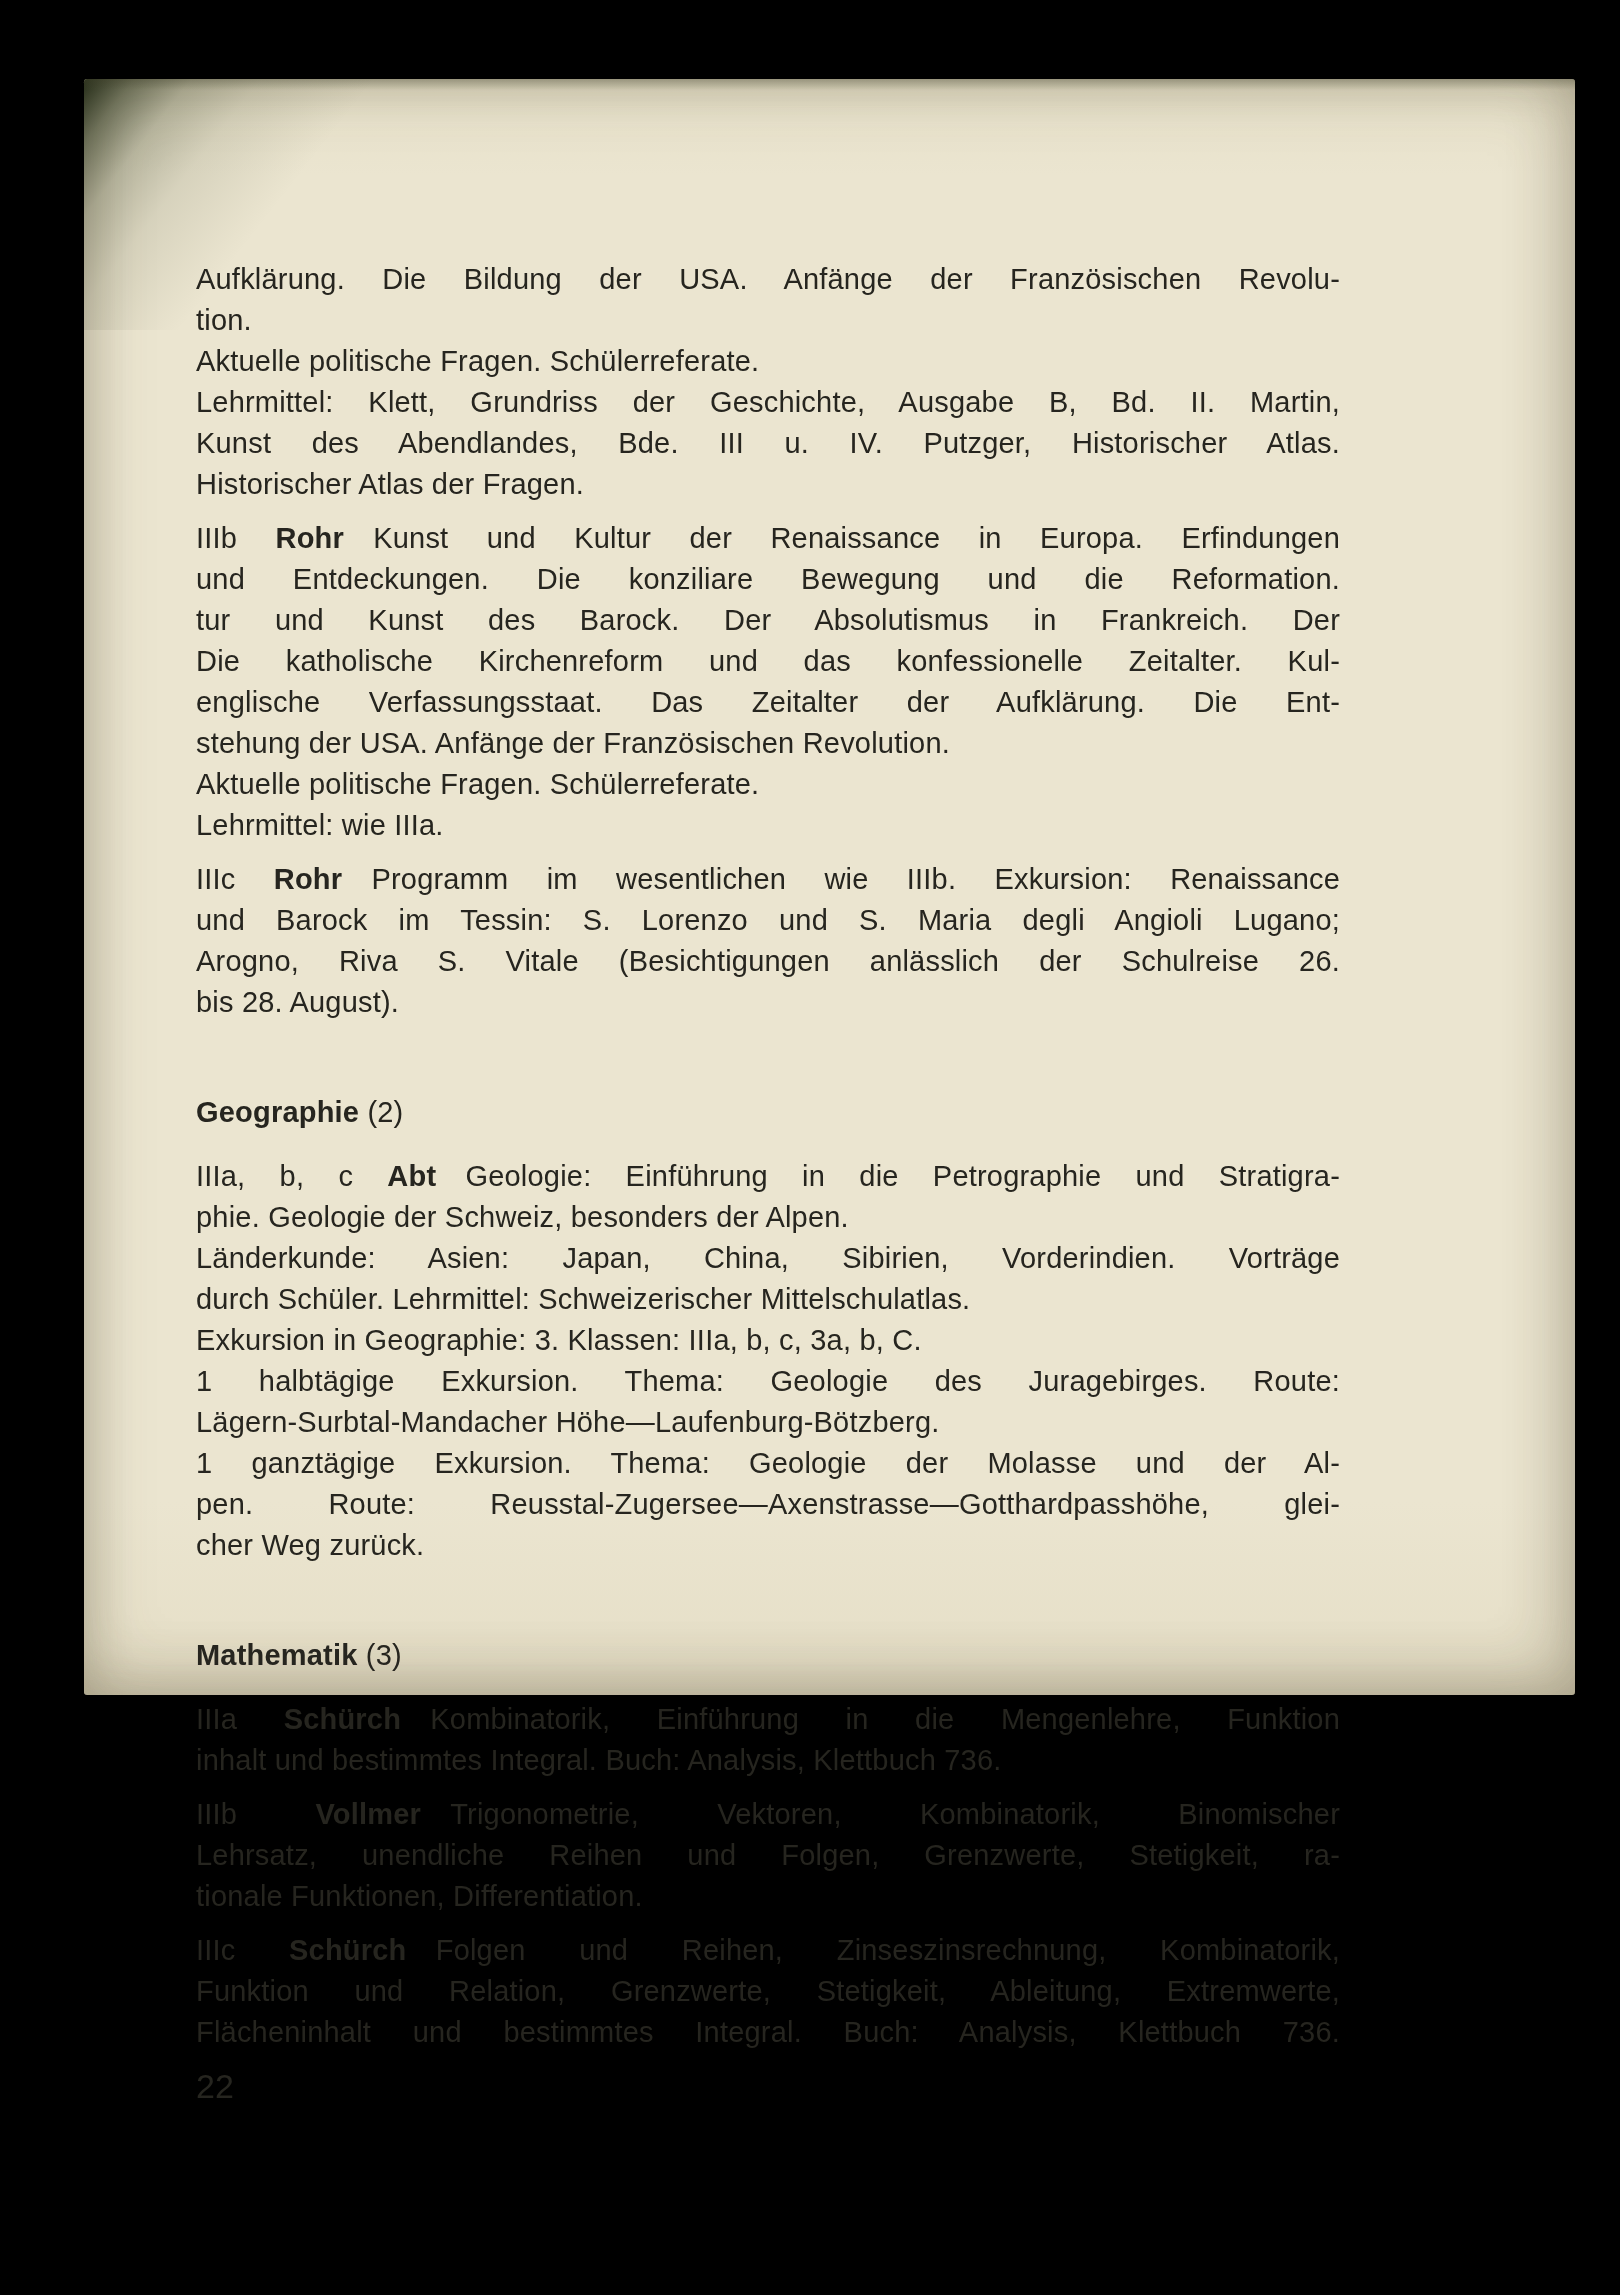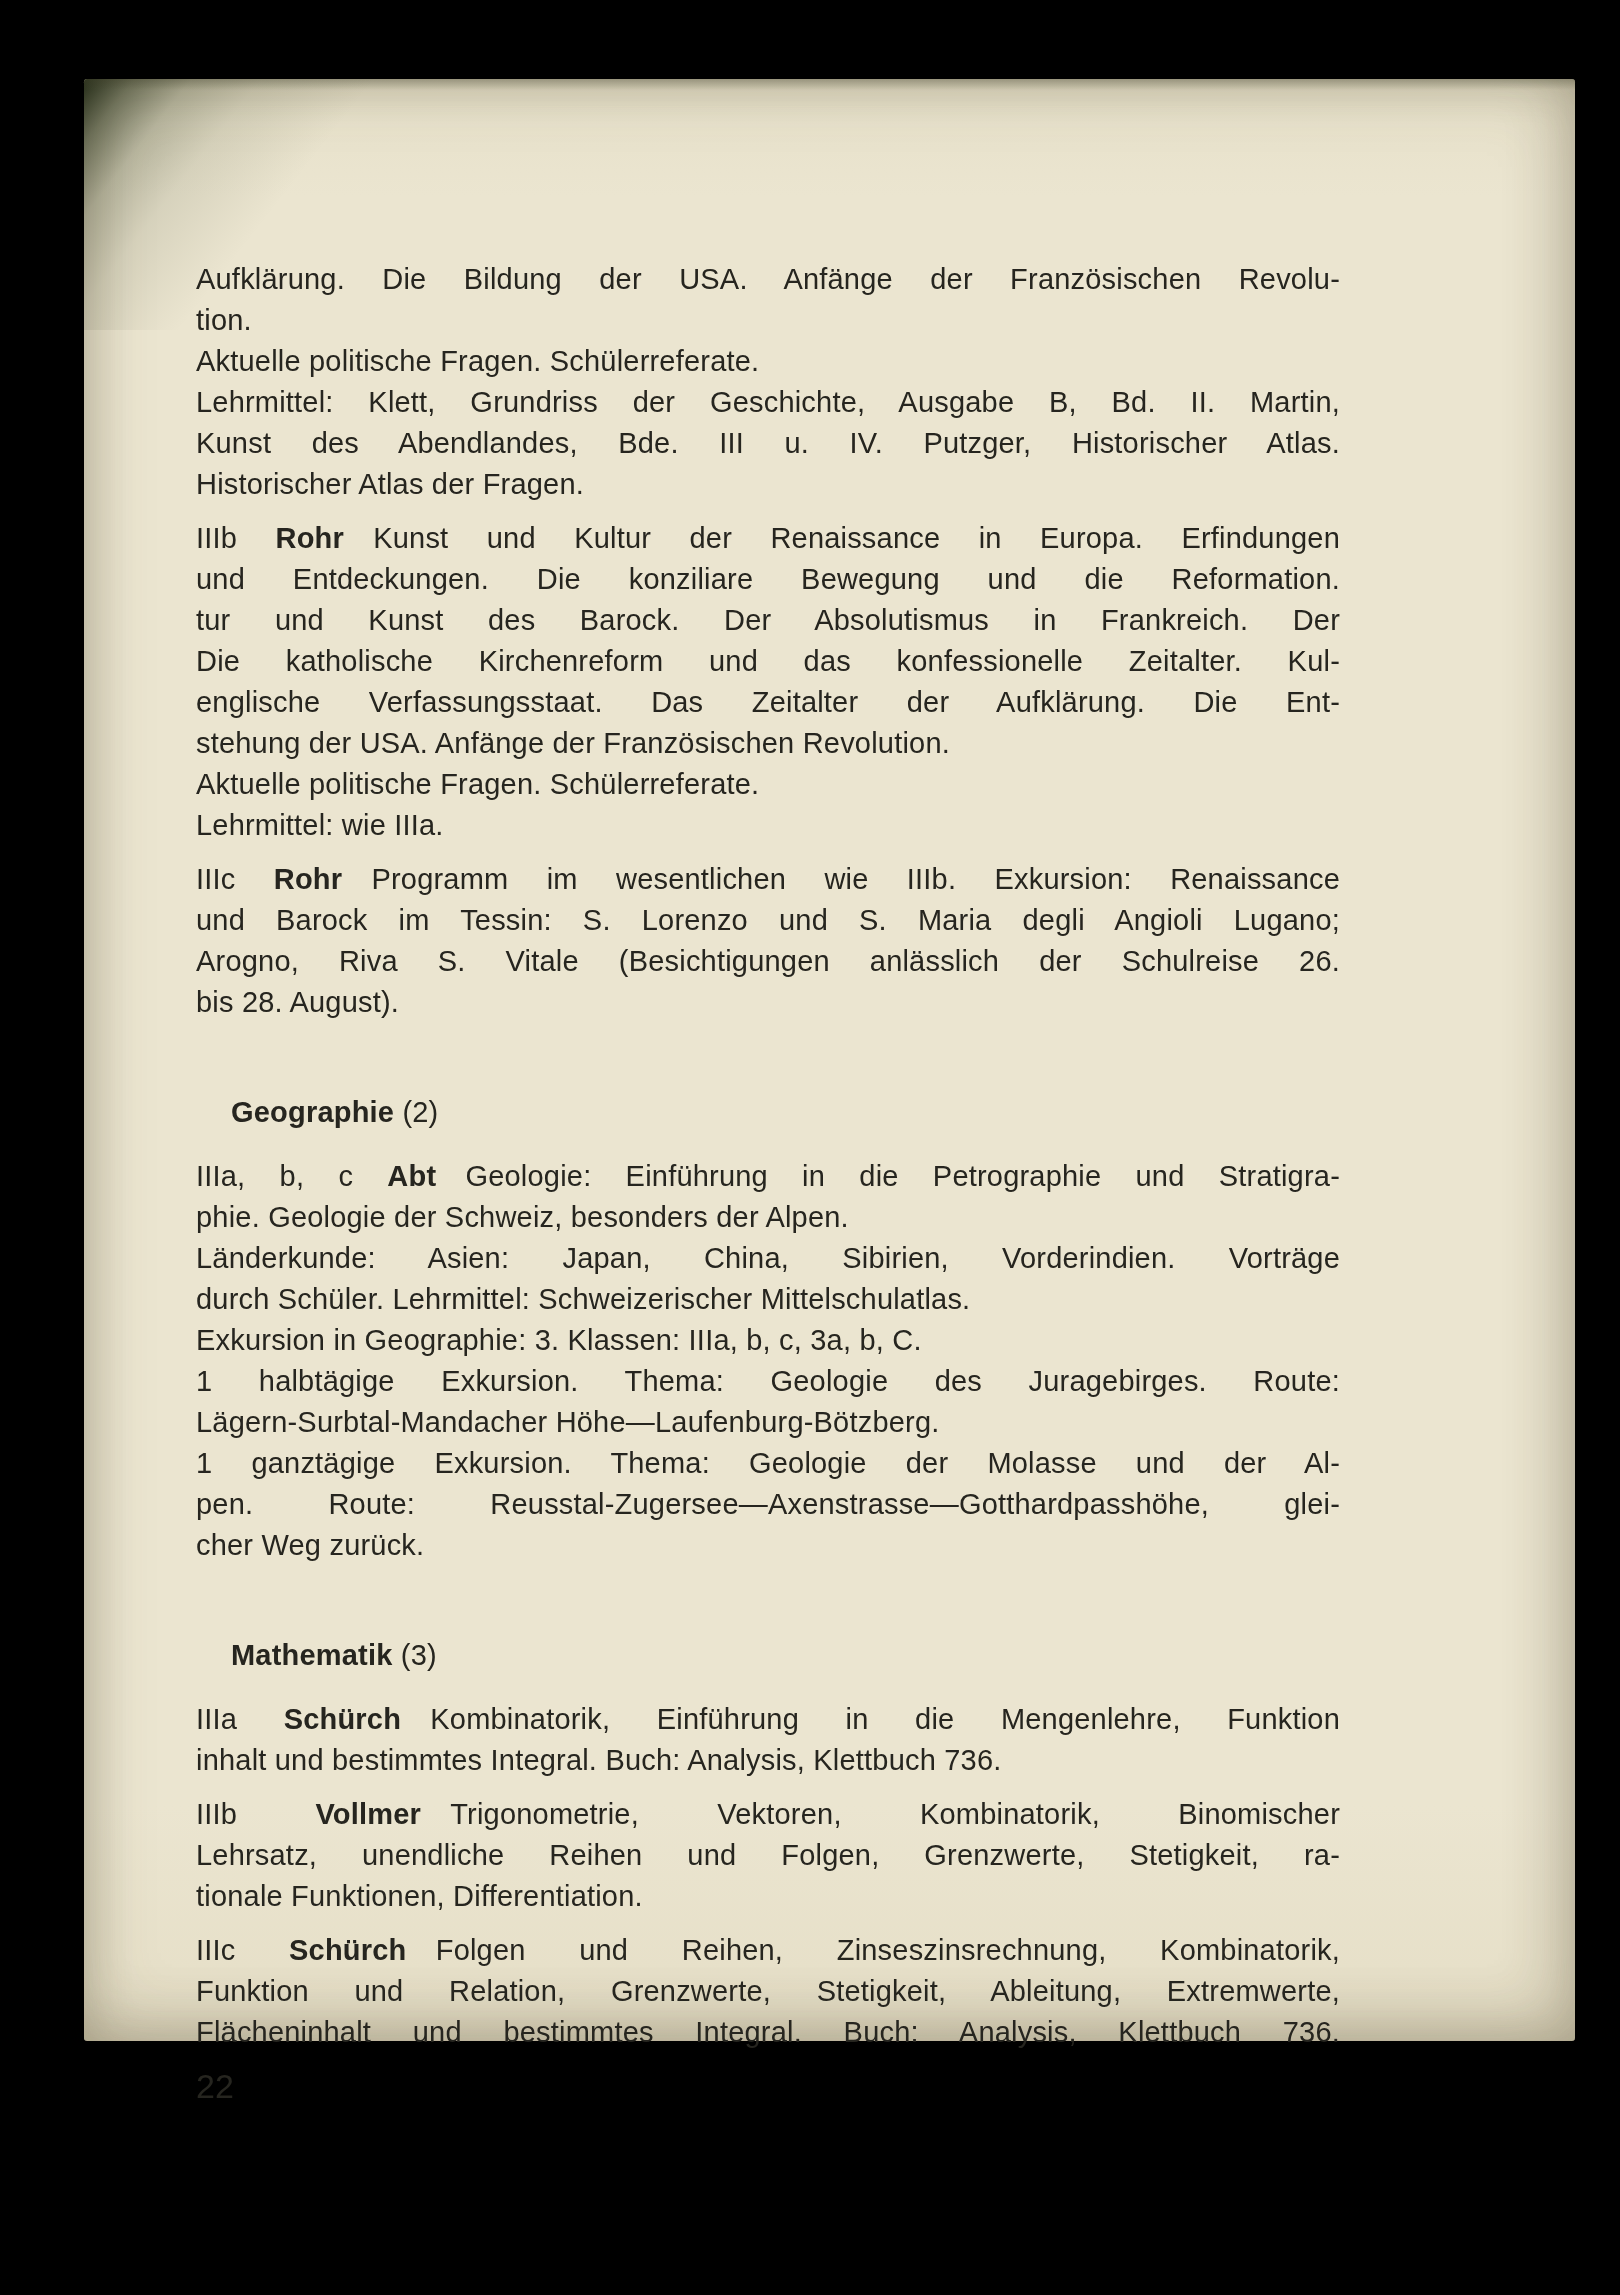--- a/index.html
+++ b/index.html
@@ -16,7 +16,7 @@
   .paper {
     position: absolute;
     left: 84px; top: 79px;
-    width: 1491px; height: 1962px;
+    width: 1491px; height: 1616px;
     background: linear-gradient(180deg, #e6e0c9 0%, #ebe5d0 6%, #ebe5d0 88%, #e5dec6 100%);
     border-radius: 3.2px;
     box-shadow:

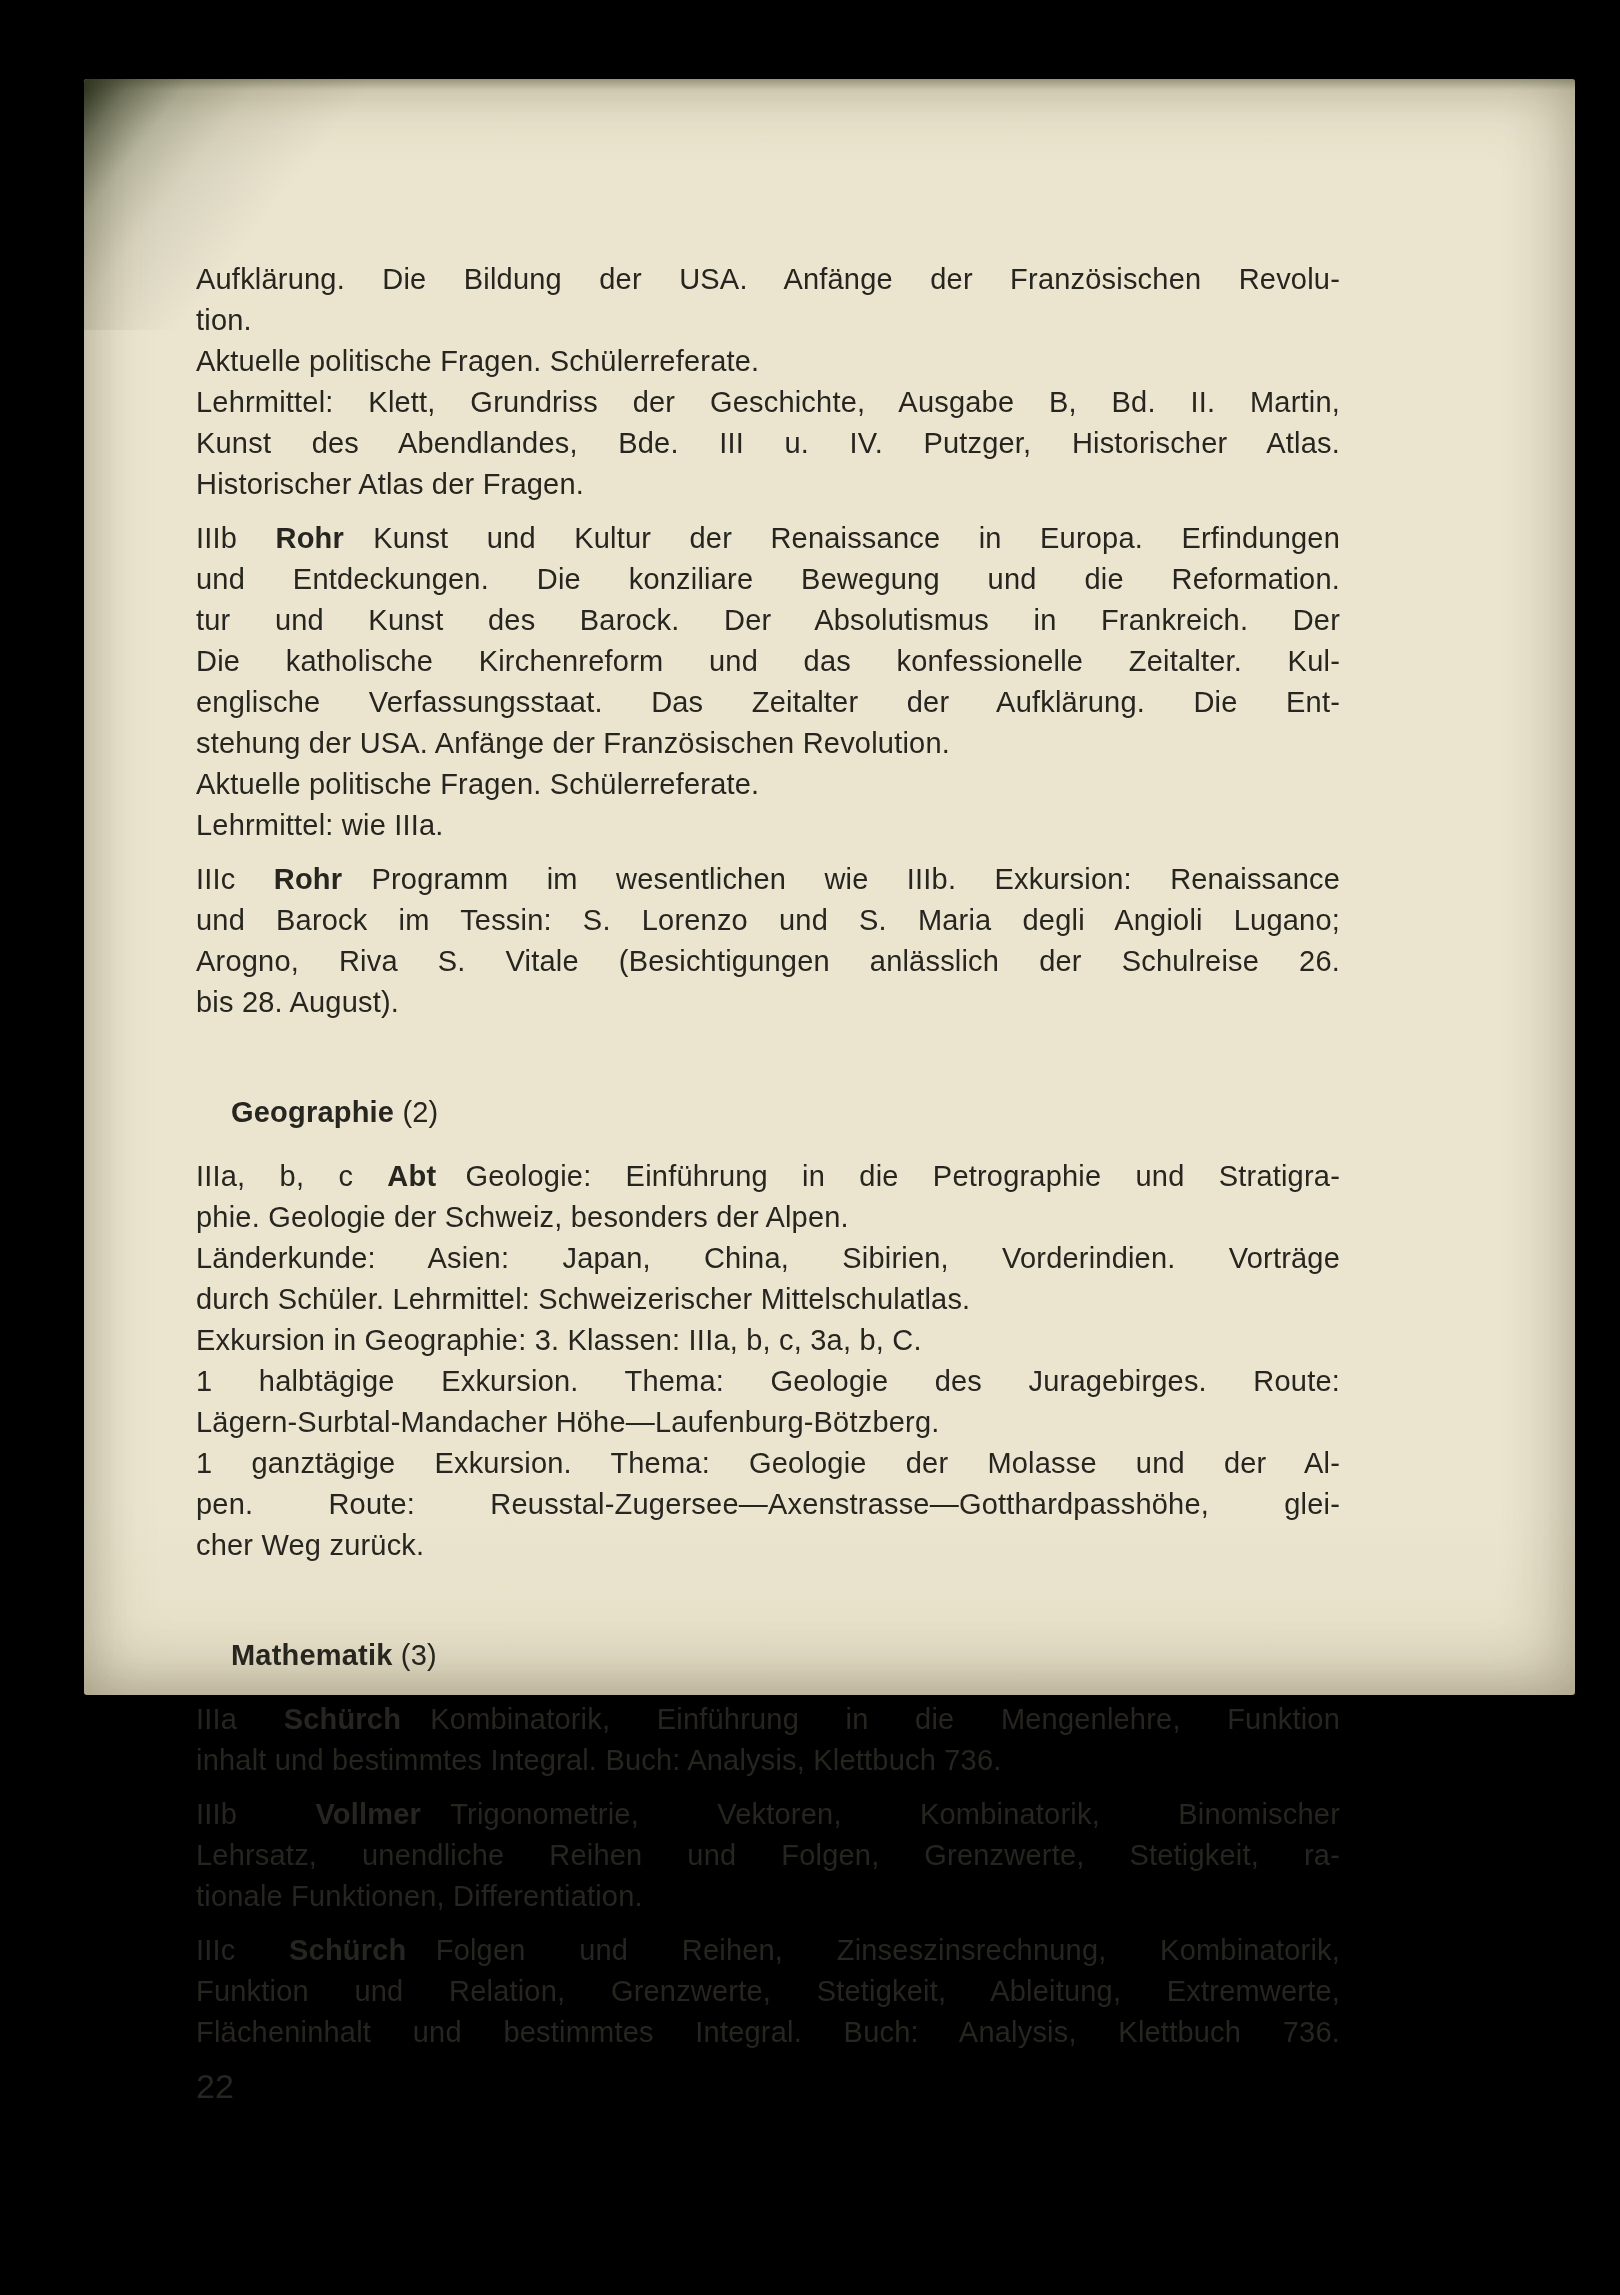--- a/index.html
+++ b/index.html
@@ -56,7 +56,7 @@
   .line.just { text-align: justify; text-align-last: justify; }
   .b { font-weight: 700; }
   .paragraph + .paragraph { margin-top: 13px; }
-  .heading { margin-top: 69px; margin-bottom: 23px; margin-left: 35px; }
+  .heading { margin-top: 69px; margin-bottom: 23px; }
   .page-number { margin-top: 13px; font-size: 34px; line-height: 41px; }
 </style>
 </head>

